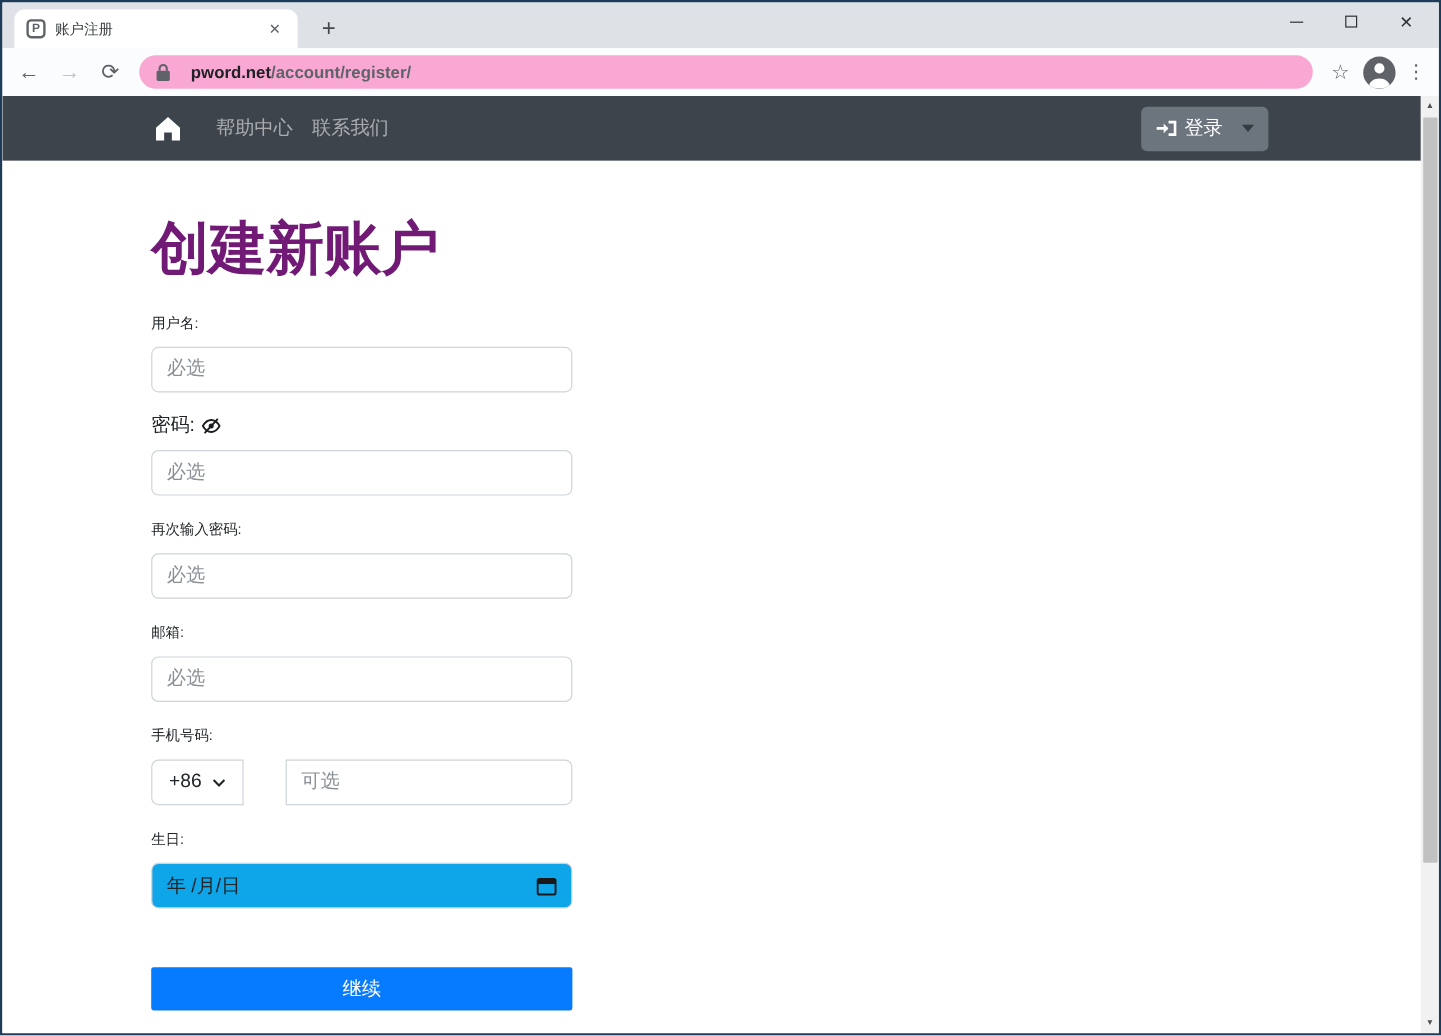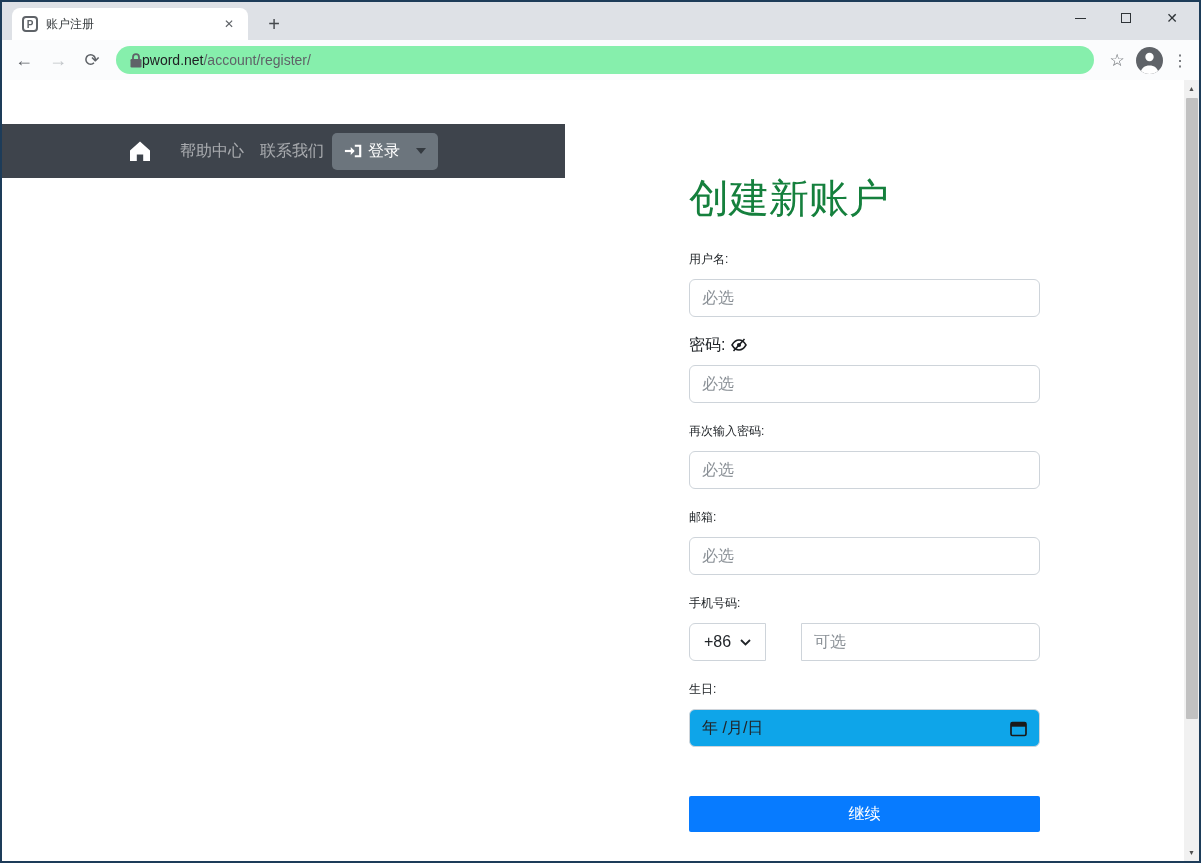--- a/index.html
+++ b/index.html
@@ -35,8 +35,8 @@
   .nav-ic { width:28px; height:28px; display:flex; align-items:center; justify-content:center; font-size:18px; color:#5f6368; border-radius:50%; }
   .nav-ic.disabled { color:#c0c4c8; }
   .omnibox {
-    flex:1; height:28px; background:#86efac; border-radius:14px;
-    display:flex; align-items:center; padding:0 14px; gap:0; margin:0 4px;
+    flex:1; height:28px; background:#f9a8d4; border-radius:14px;
+    display:flex; align-items:center; padding:0 14px; gap:17px; margin:0 4px;font-weight:bold;
   }
   .url { font-size:14px; white-space:nowrap; }
   .url .domain { color:#202124; }

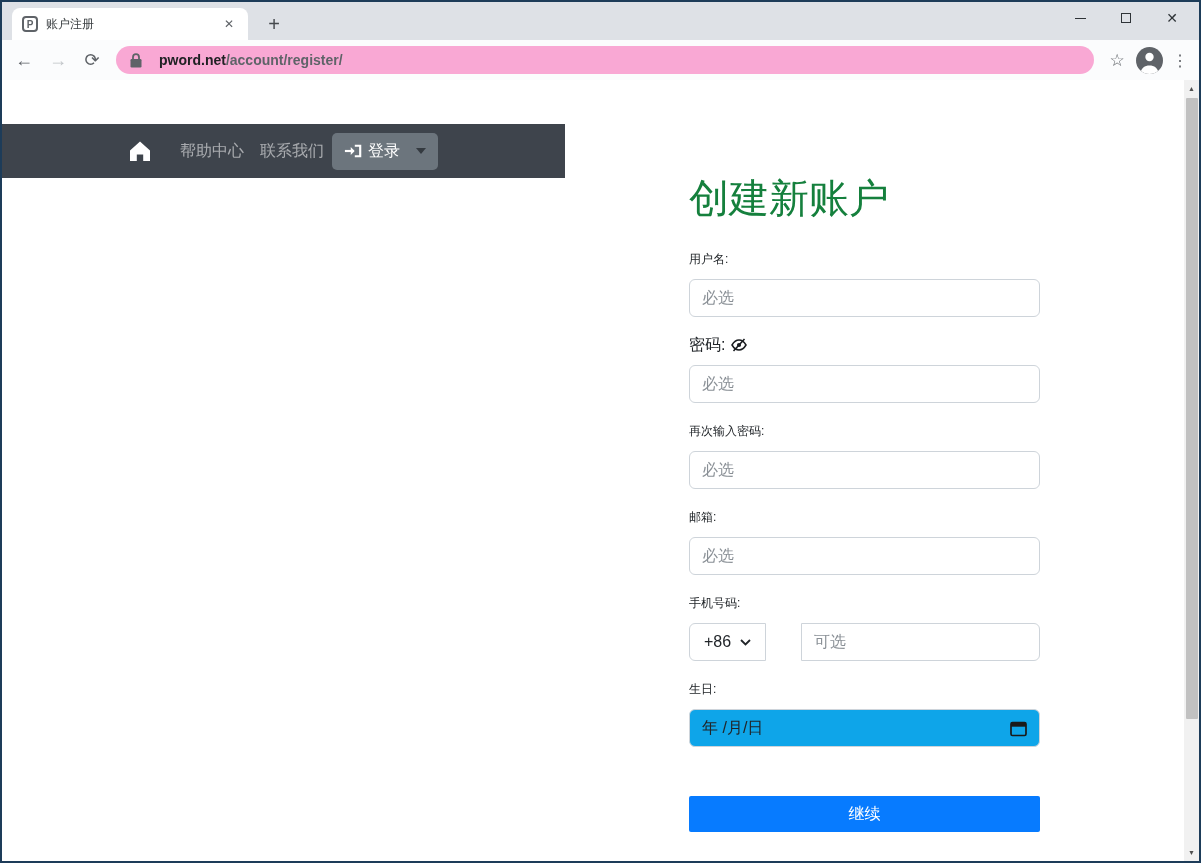--- a/index.html
+++ b/index.html
@@ -46,7 +46,7 @@
   .kebab { font-size:16px; color:#5f6368; width:22px; text-align:center; letter-spacing:0; }
   
   .viewport { flex:1; display:flex; min-height:0; }
-  .pagearea { flex:1; display:flex; flex-direction:row; background:#fff; min-width:0;margin-top:44px; }
+  .pagearea { flex:1; display:flex; flex-direction:column; background:#fff; min-width:0; }
   
   .site-navbar { height:54px; background:#3e444c; display:flex; align-items:center; padding:0 127px 0 126px; flex:none; }
   .home-btn { width:24px; height:24px; display:flex; align-items:center; justify-content:center; margin-right:20px; }

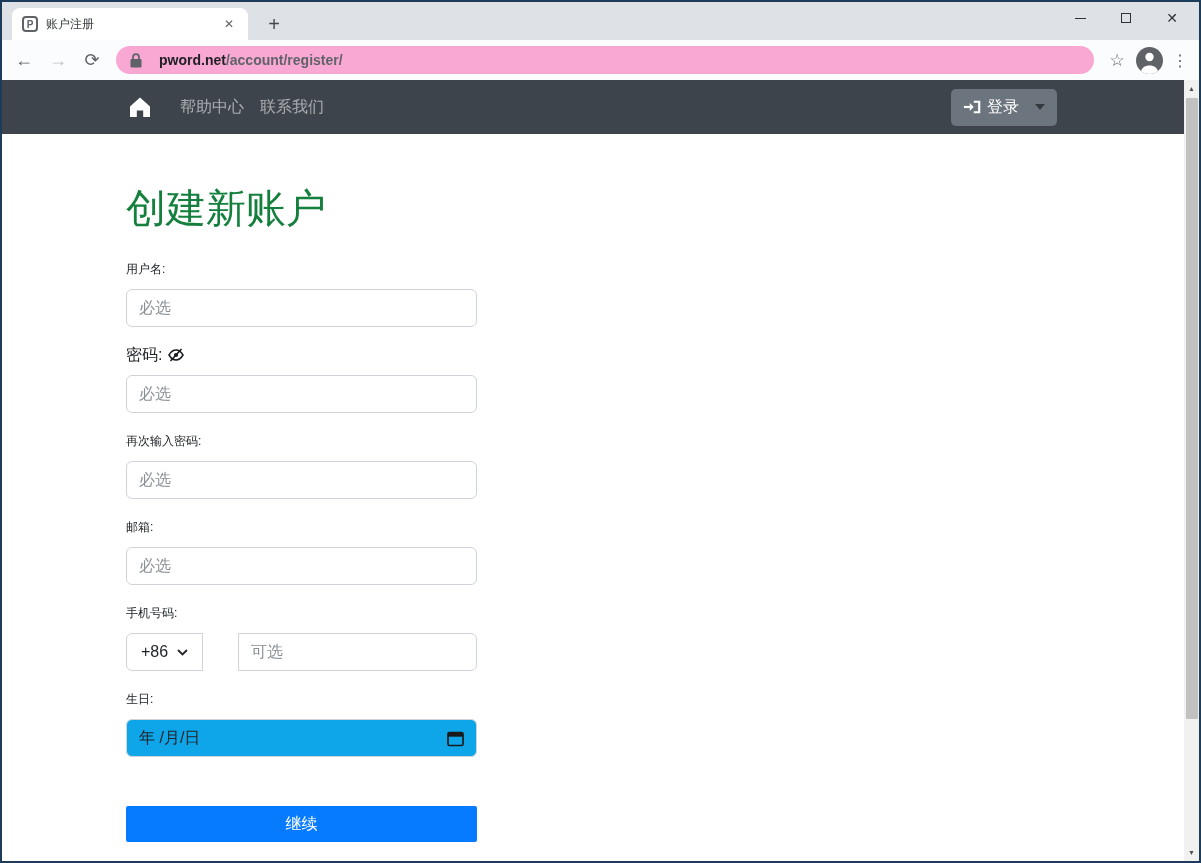--- a/index.html
+++ b/index.html
@@ -61,7 +61,7 @@
   
   .content { flex:1; padding:52px 0 0 124px; background:#fff; }
   .form-col { width:351px; }
-  h1.page-title { font-size:40px; font-weight:400; color:#15803d; line-height:44px; margin:0 0 27px 0; white-space:nowrap; }
+  h1.page-title { font-size:48px; font-weight:700; color:#701a75; line-height:44px; margin:0 0 27px 0; white-space:nowrap; }
   .group { margin-bottom:16px; }
   .group label { display:block; font-size:12px; color:#212529; height:24px; line-height:24px; margin-bottom:8px; }
   .label-row { display:flex; align-items:center; gap:6px; height:24px; margin-bottom:8px; }

